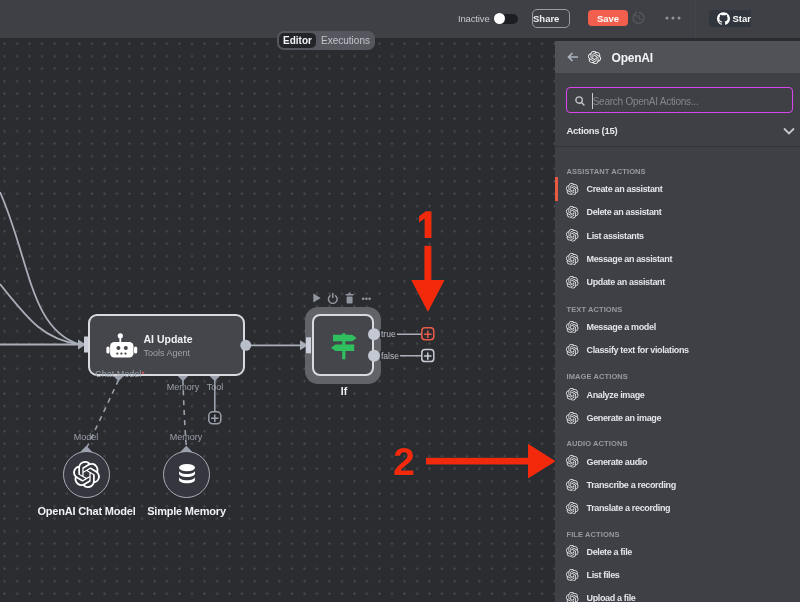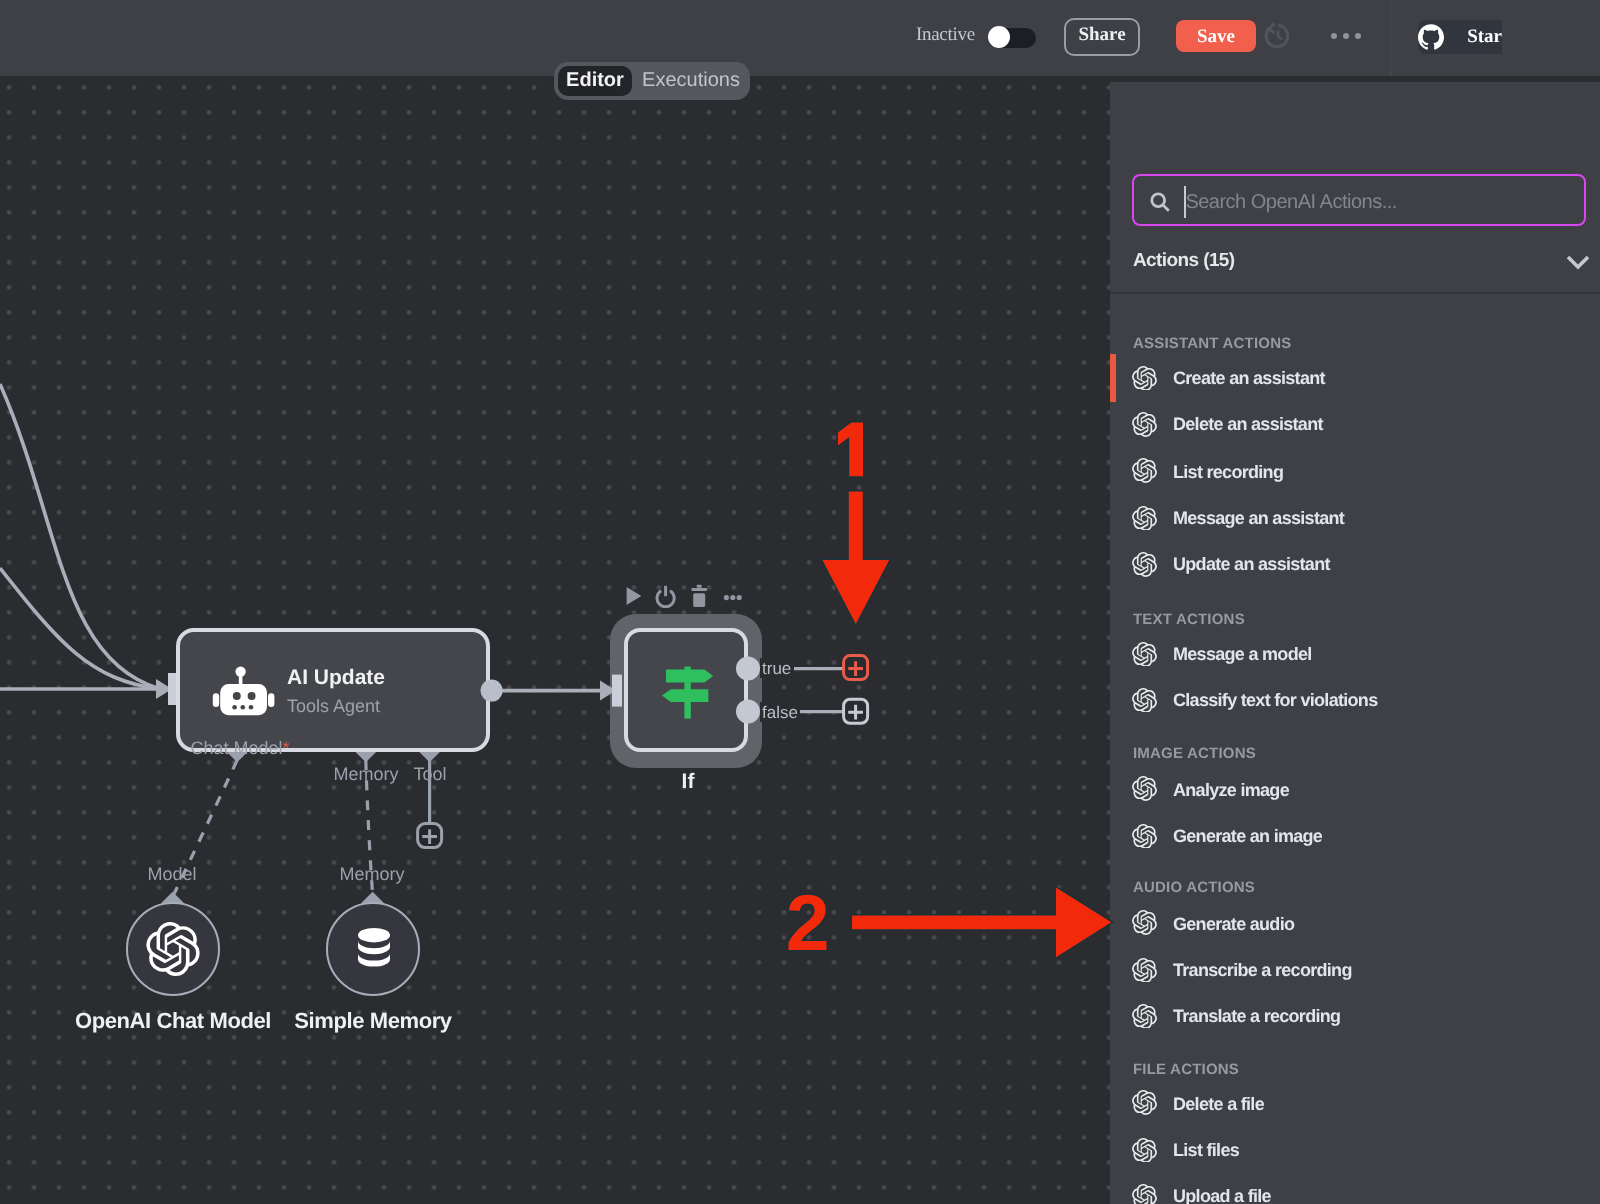--- a/index.html
+++ b/index.html
@@ -8,7 +8,7 @@
   #stage { position:relative; width:800px; height:602px; }
 
   
-  #topbar { position:absolute; left:0; top:0; width:800px; height:38px; background:#3f4045;font-family:Liberation Serif, serif; }
+  #topbar { position:absolute; left:0; top:0; width:800px; height:38px; background:#3f4045; }
   #inactive { position:absolute; left:458px; top:13px; font-size:9.5px; letter-spacing:-0.15px; color:#c6c8ce; }
   #toggle { position:absolute; left:494px; top:13.5px; width:24px; height:10.5px; background:#1d1e23; border-radius:6px; }
   #toggle .knob { position:absolute; left:-0.5px; top:-0.3px; width:11px; height:11px; background:#ffffff; border-radius:50%; }

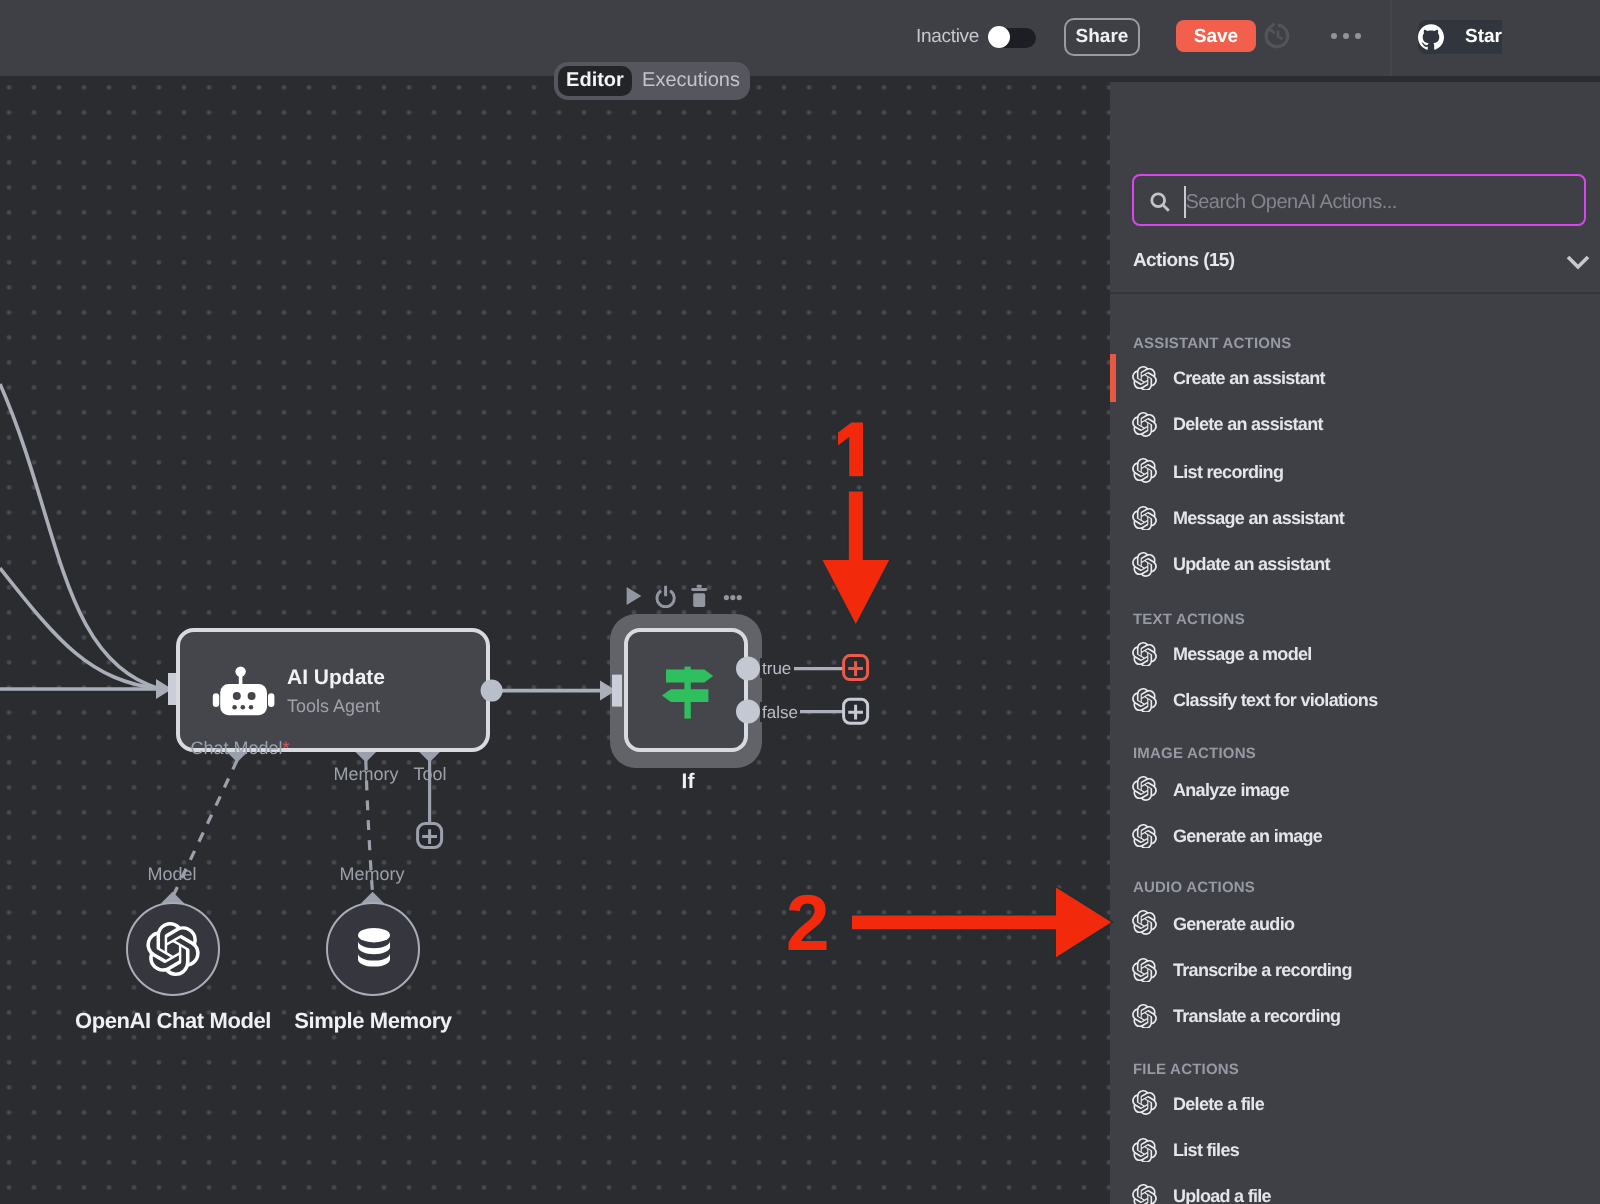--- a/index.html
+++ b/index.html
@@ -12,7 +12,7 @@
   #inactive { position:absolute; left:458px; top:13px; font-size:9.5px; letter-spacing:-0.15px; color:#c6c8ce; }
   #toggle { position:absolute; left:494px; top:13.5px; width:24px; height:10.5px; background:#1d1e23; border-radius:6px; }
   #toggle .knob { position:absolute; left:-0.5px; top:-0.3px; width:11px; height:11px; background:#ffffff; border-radius:50%; }
-  #share { position:absolute; left:532px; top:9px; width:38px; height:19px; border:1.2px solid #9a9ca3; border-radius:5px; color:#eef0f2; font-size:9.5px; font-weight:bold; text-align:center; line-height:17px; }
+  #share { position:absolute; left:532px; top:9px; width:38px; height:19px; border:1.2px solid #9a9ca3; border-radius:5px; color:#eef0f2; font-size:9.5px; font-weight:bold; line-height:17px; }
   #save { position:absolute; left:588px; top:9.5px; width:40px; height:16px; background:#f2604d; border-radius:4px; color:#fff; font-size:9.5px; font-weight:bold; text-align:center; line-height:18.5px; }
   #sep { position:absolute; left:695px; top:0; width:1px; height:38px; background:#43444c; }
   #gh { position:absolute; left:709px; top:10px; height:17px; border-radius:4px; overflow:hidden; display:flex; }

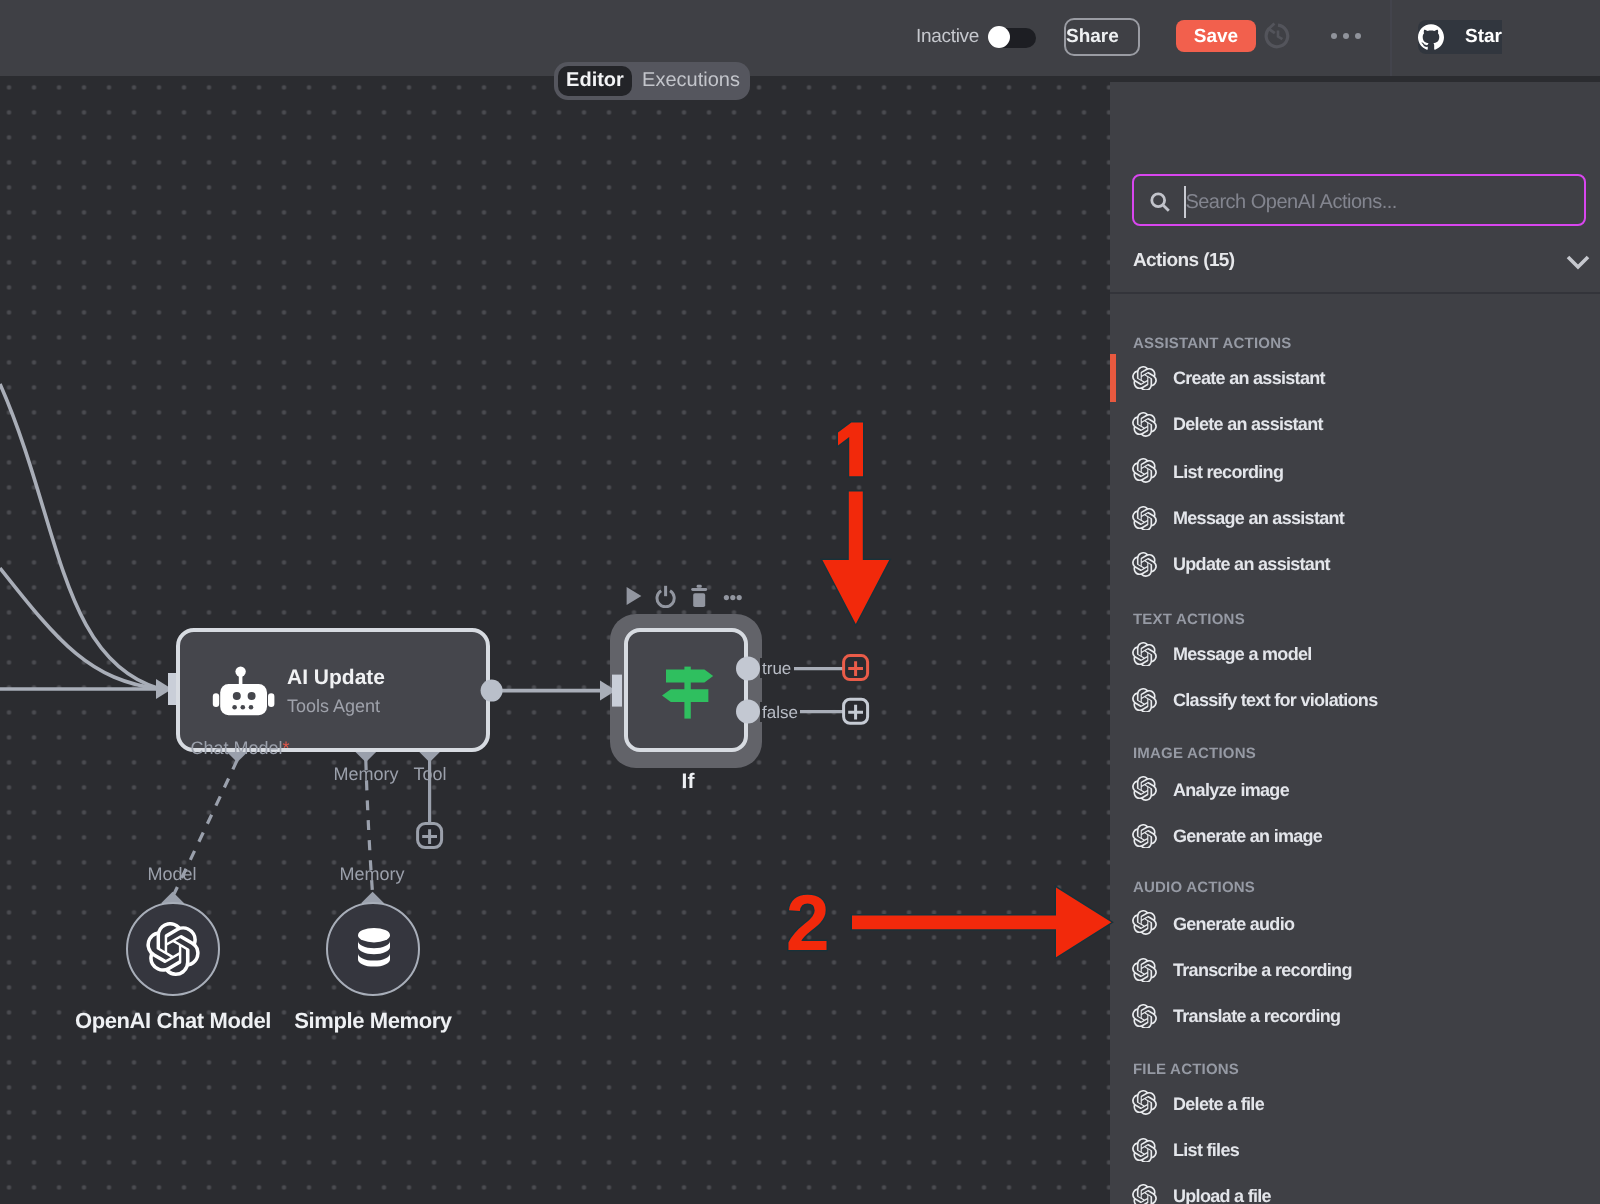--- a/index.html
+++ b/index.html
@@ -16,7 +16,7 @@
   #save { position:absolute; left:588px; top:9.5px; width:40px; height:16px; background:#f2604d; border-radius:4px; color:#fff; font-size:9.5px; font-weight:bold; text-align:center; line-height:18.5px; }
   #sep { position:absolute; left:695px; top:0; width:1px; height:38px; background:#43444c; }
   #gh { position:absolute; left:709px; top:10px; height:17px; border-radius:4px; overflow:hidden; display:flex; }
-  #gh .l { background:#31363e; width:42px; display:flex; align-items:center; justify-content:space-between; gap:3px; color:#fff; font-size:9.5px; font-weight:bold; }
+  #gh .l { background:#31363e; width:42px; display:flex; align-items:center; justify-content:flex-end; gap:3px; color:#fff; font-size:9.5px; font-weight:bold; }
   #gh .r { background:#06080c; width:40px; color:#fff; font-size:9.5px; font-weight:bold; text-align:center; line-height:17px;margin-top:21px; }
 
   

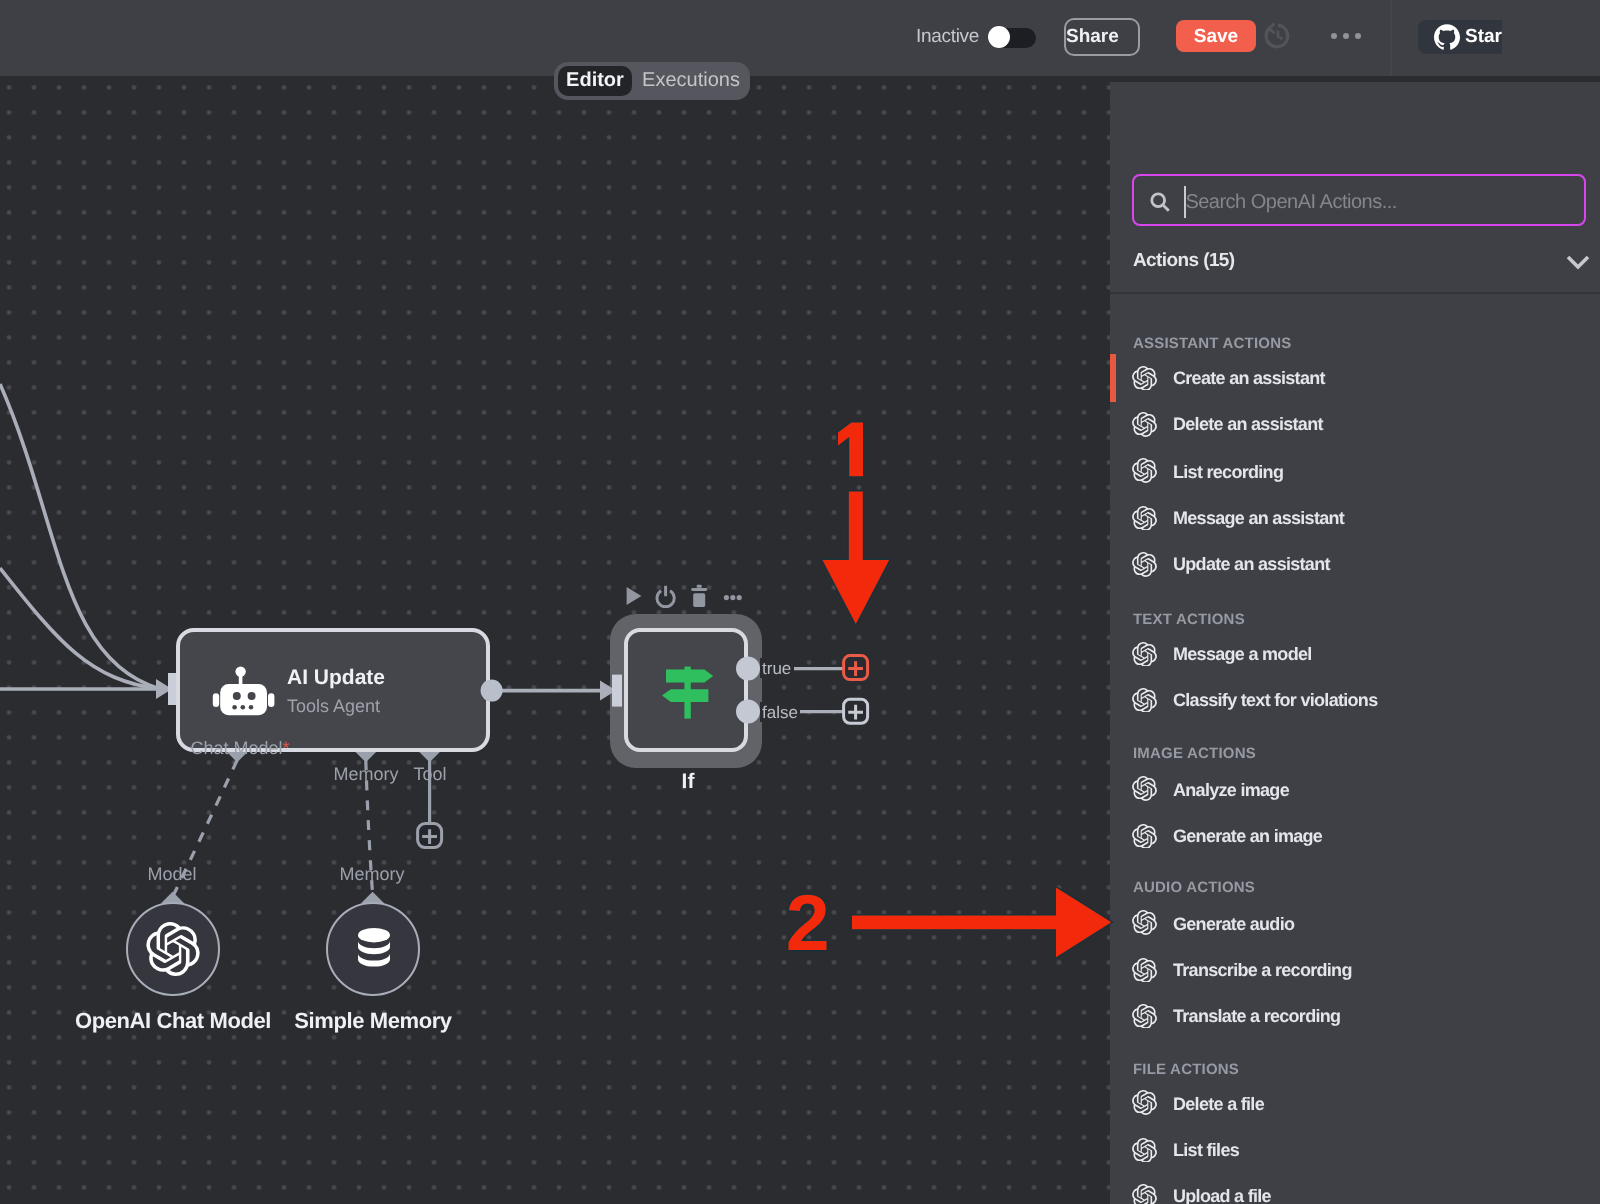--- a/index.html
+++ b/index.html
@@ -178,6 +178,15 @@
   <div class="nodelabel" style="left:126px; top:504.5px; width:121px; font-size:11px; letter-spacing:-0.2px;">Simple Memory</div>
 
   <div id="panel">
+    <div id="phead">
+      <svg class="abs" style="left:12px; top:10px" width="11.5" height="12" viewBox="0 0 11.5 12" stroke="#aeb4bf" stroke-width="1.7" fill="none">
+        <path d="M11,6 H1.5 M5.5,2 L1.5,6 L5.5,10"></path>
+      </svg>
+      <svg class="abs" style="left:33px; top:10px" width="13" height="13" viewBox="0 0 24 24" fill="#ffffff">
+        <use href="#oai"></use>
+      </svg>
+      <div class="name">OpenAI</div>
+    </div>
     <div id="search">
       <svg class="abs" style="left:7.5px; top:8.2px" width="10" height="10" viewBox="0 0 10 10" stroke="#c2c4cb" stroke-width="1.4" fill="none">
         <circle cx="4.1" cy="4.1" r="3.2"></circle>

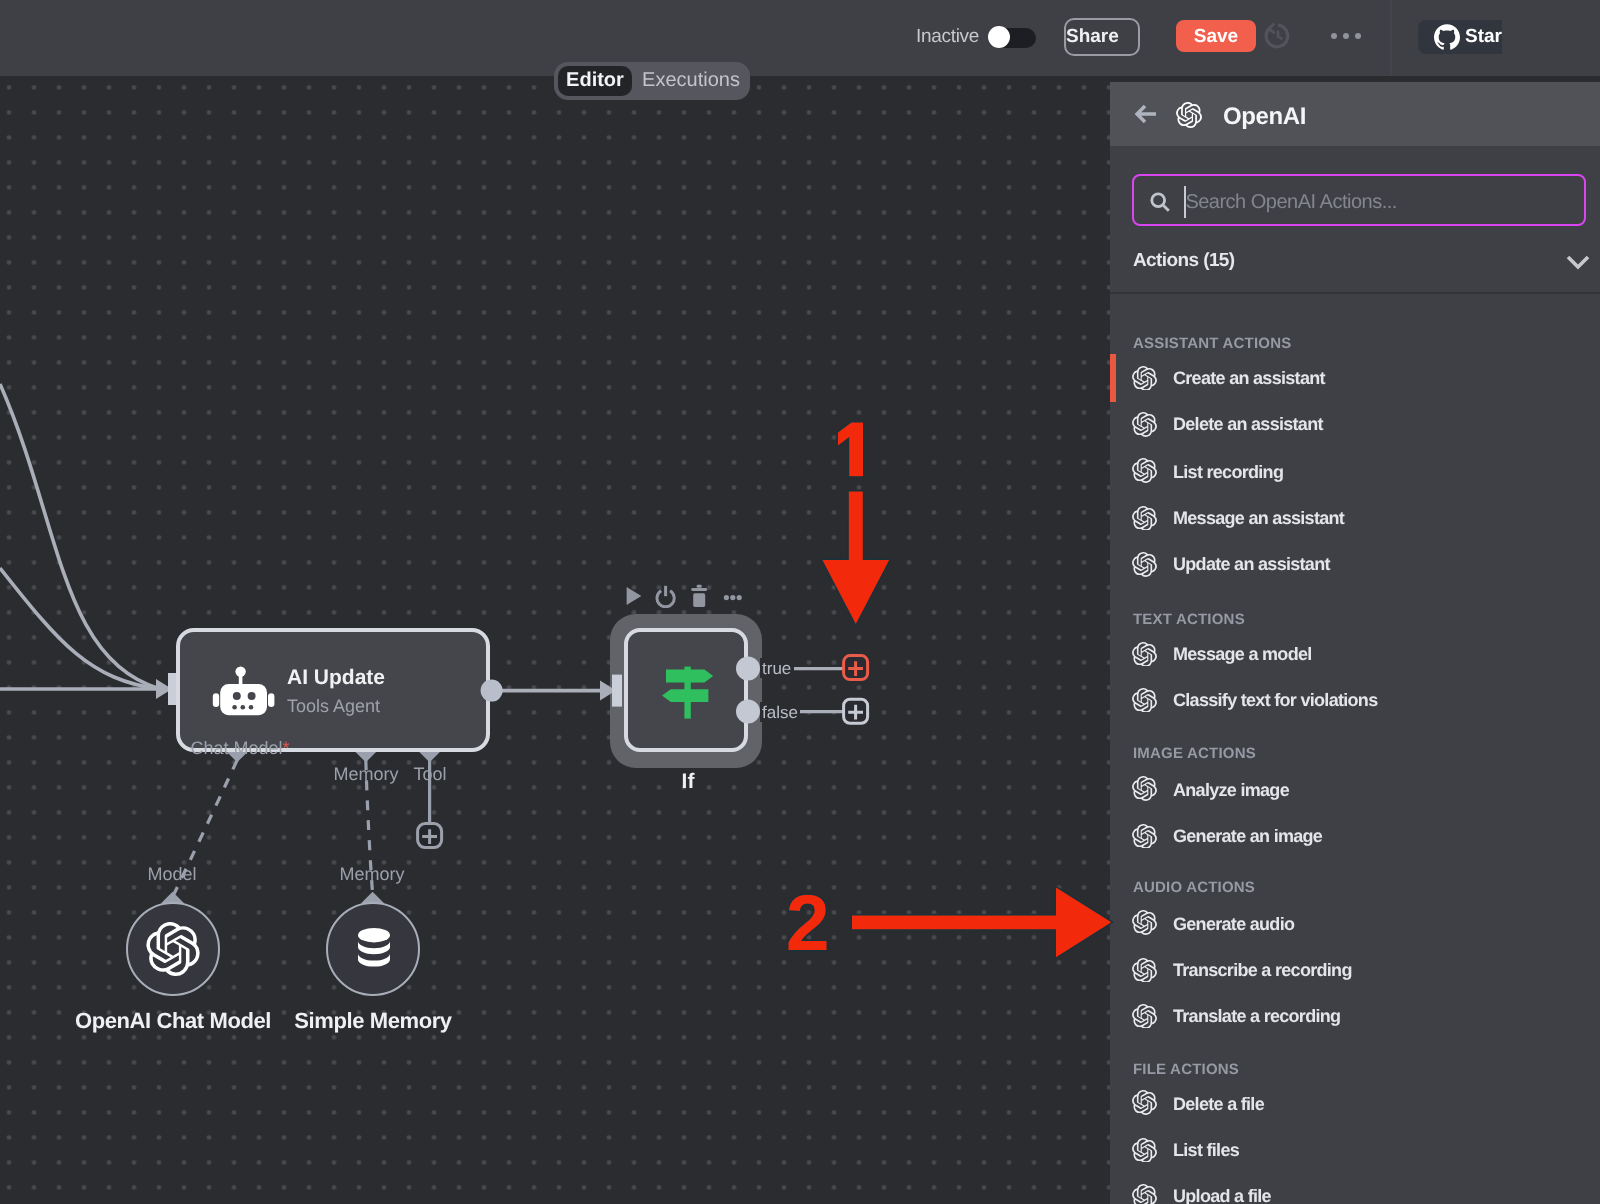--- a/index.html
+++ b/index.html
@@ -219,7 +219,7 @@
         <svg width="12.5" height="12.5" viewBox="0 0 24 24" fill="#e8eaed" style="top:-1.2px">
             <use href="#oai"></use>
           </svg>
-        <span>List recording</span>
+        <span>List assistants</span>
         </div>
         <div class="item" style="top:212.9px">
         <svg width="12.5" height="12.5" viewBox="0 0 24 24" fill="#e8eaed" style="top:-1.2px">

